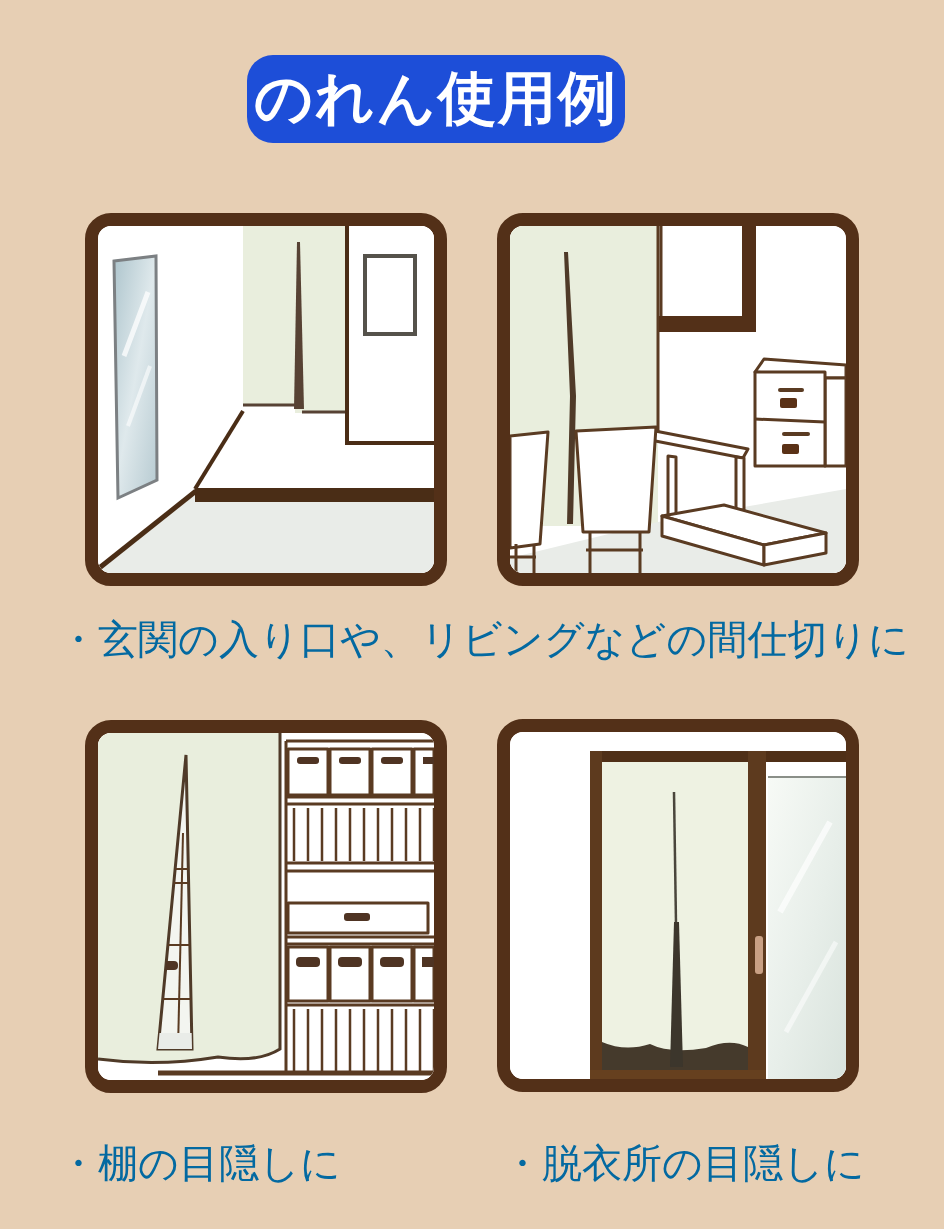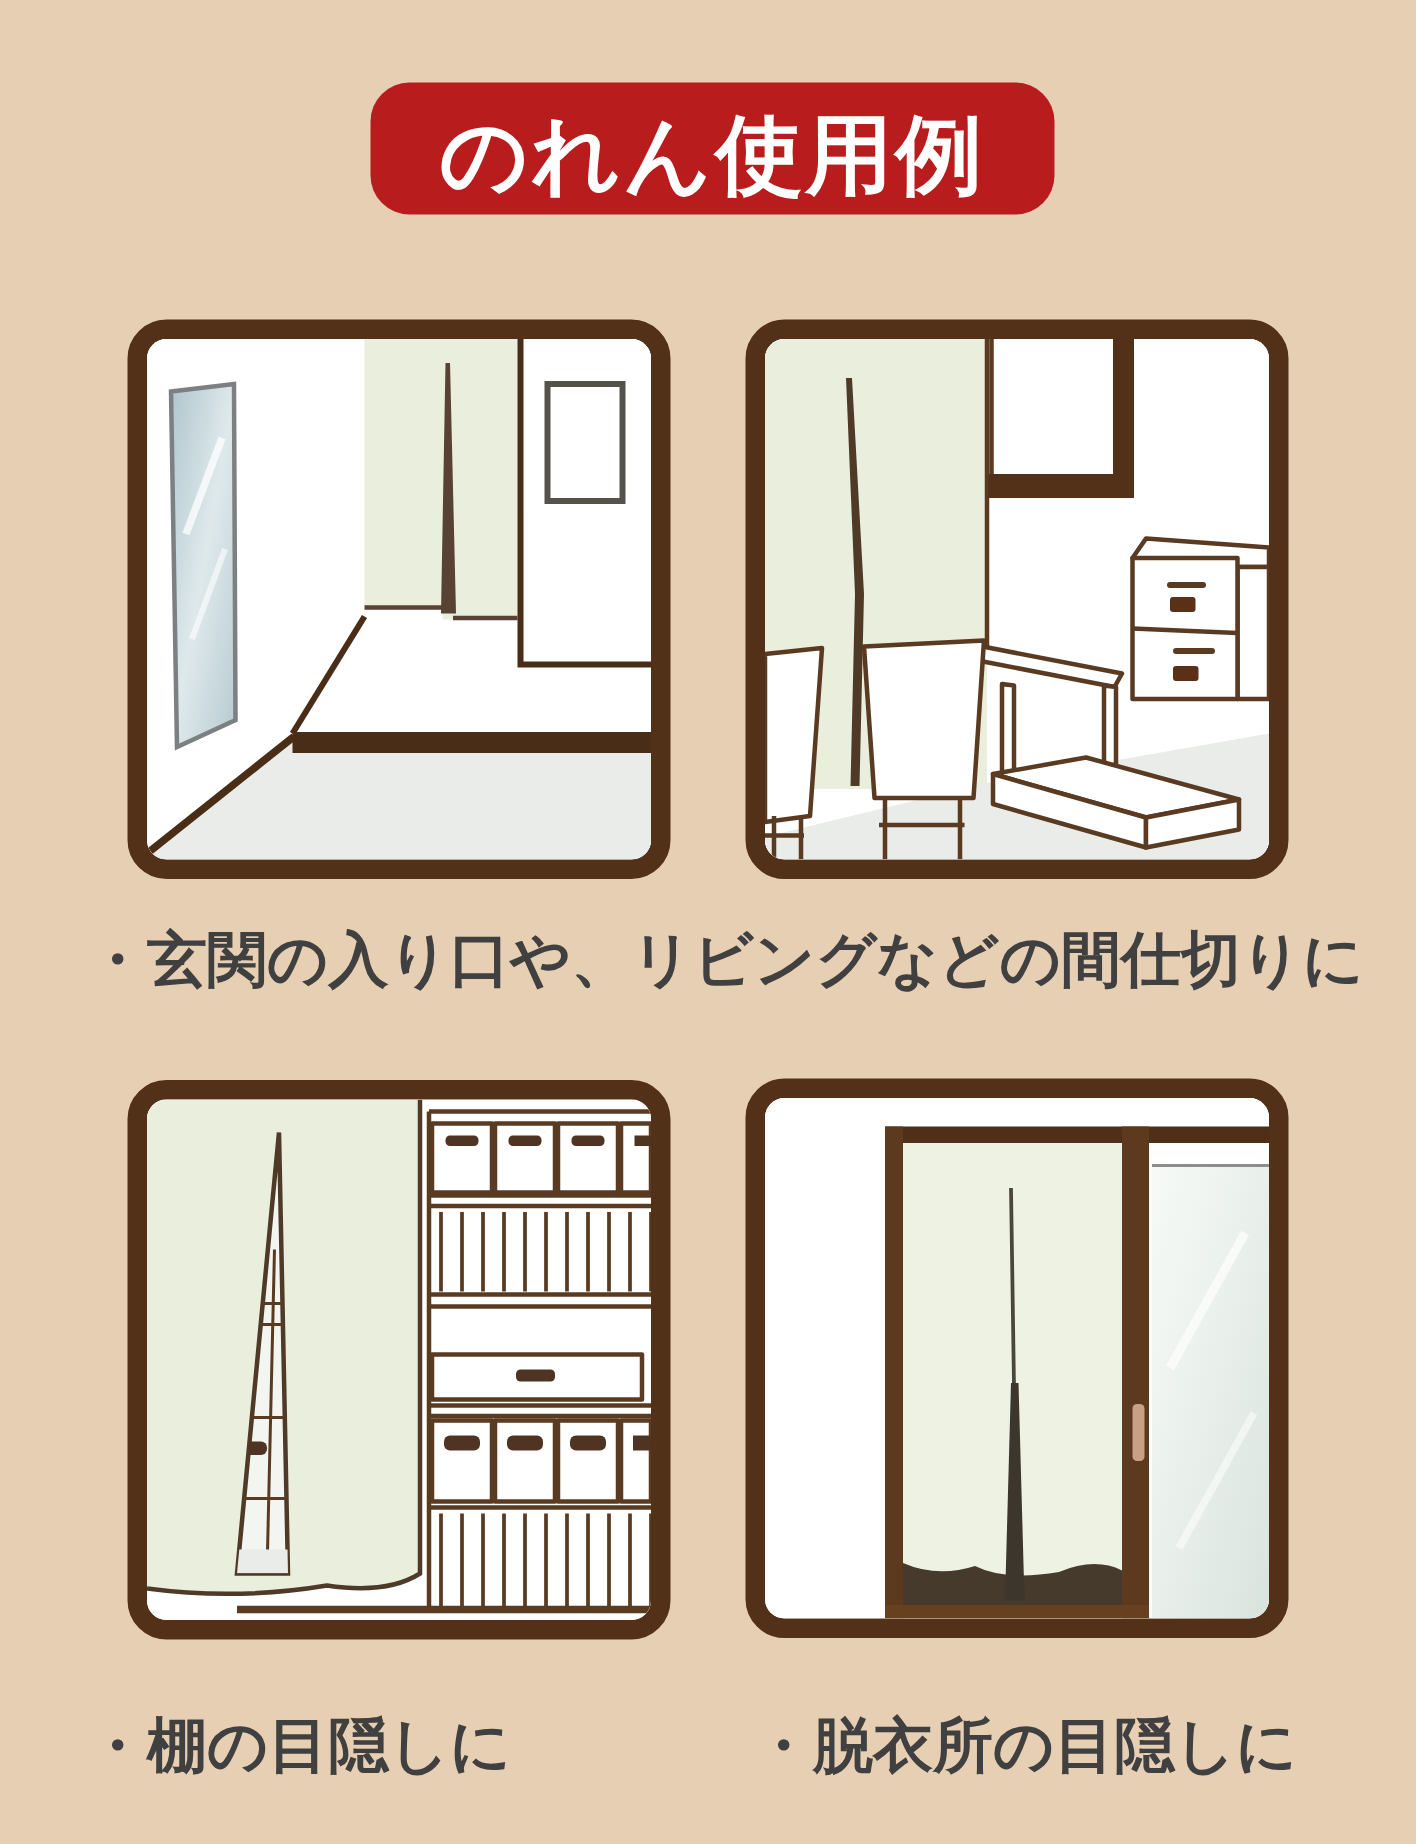--- a/index.html
+++ b/index.html
@@ -16,10 +16,10 @@
   .title-badge{
     position:absolute;
     left:247px;top:55px;
-    width:456px;height:88px;
-    background:#b91c1c;
+    width:378px;height:88px;
+    background:#1d4ed8;
     border-radius:26px;
-    display:flex;align-items:flex-end;justify-content:center;
+    display:flex;align-items:center;justify-content:center;
   }
   .title-badge span{
     color:#ffffff;

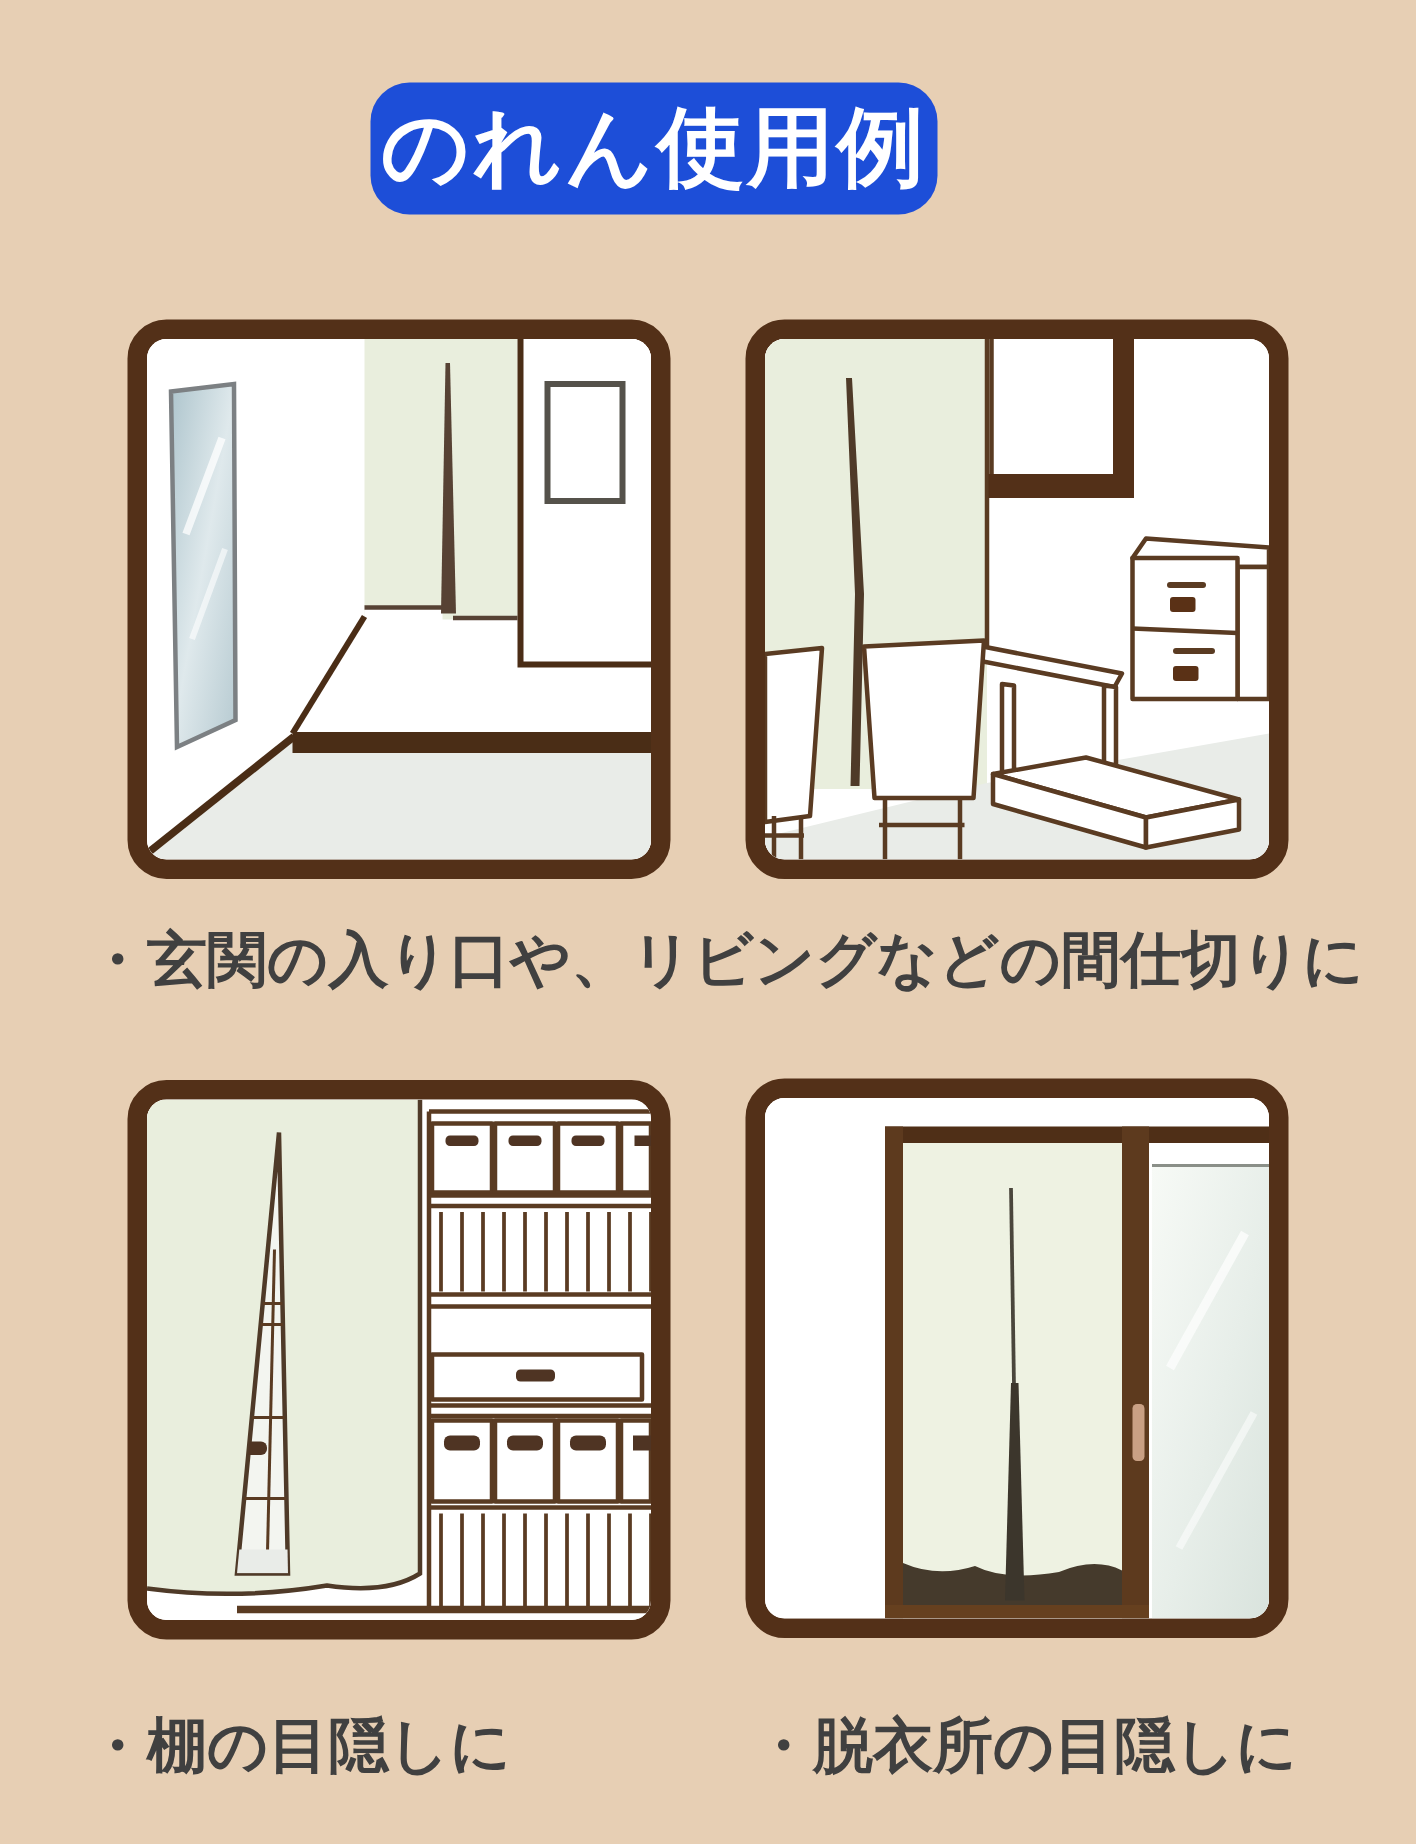--- a/index.html
+++ b/index.html
@@ -43,9 +43,9 @@
   #panel-dressing{left:497px;top:719px;}
   .caption{
     position:absolute;
-    color:#404040;
+    color:#0369a1;
     font-size:40px;
-    font-weight:bold;
+    font-weight:normal;
     white-space:nowrap;
     letter-spacing:0px;
   }

